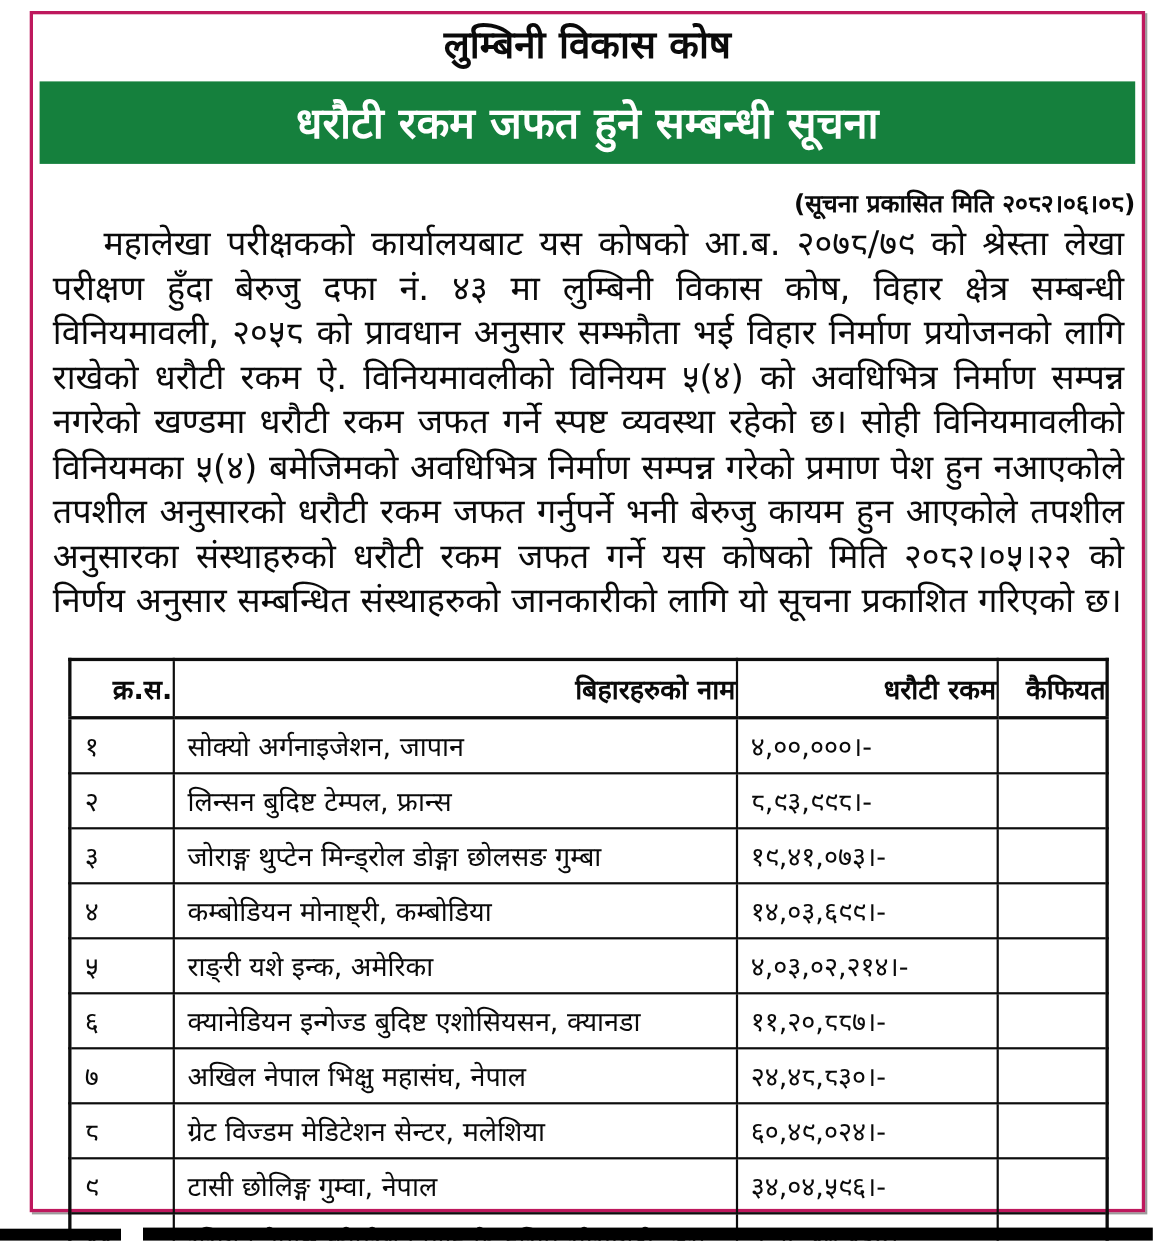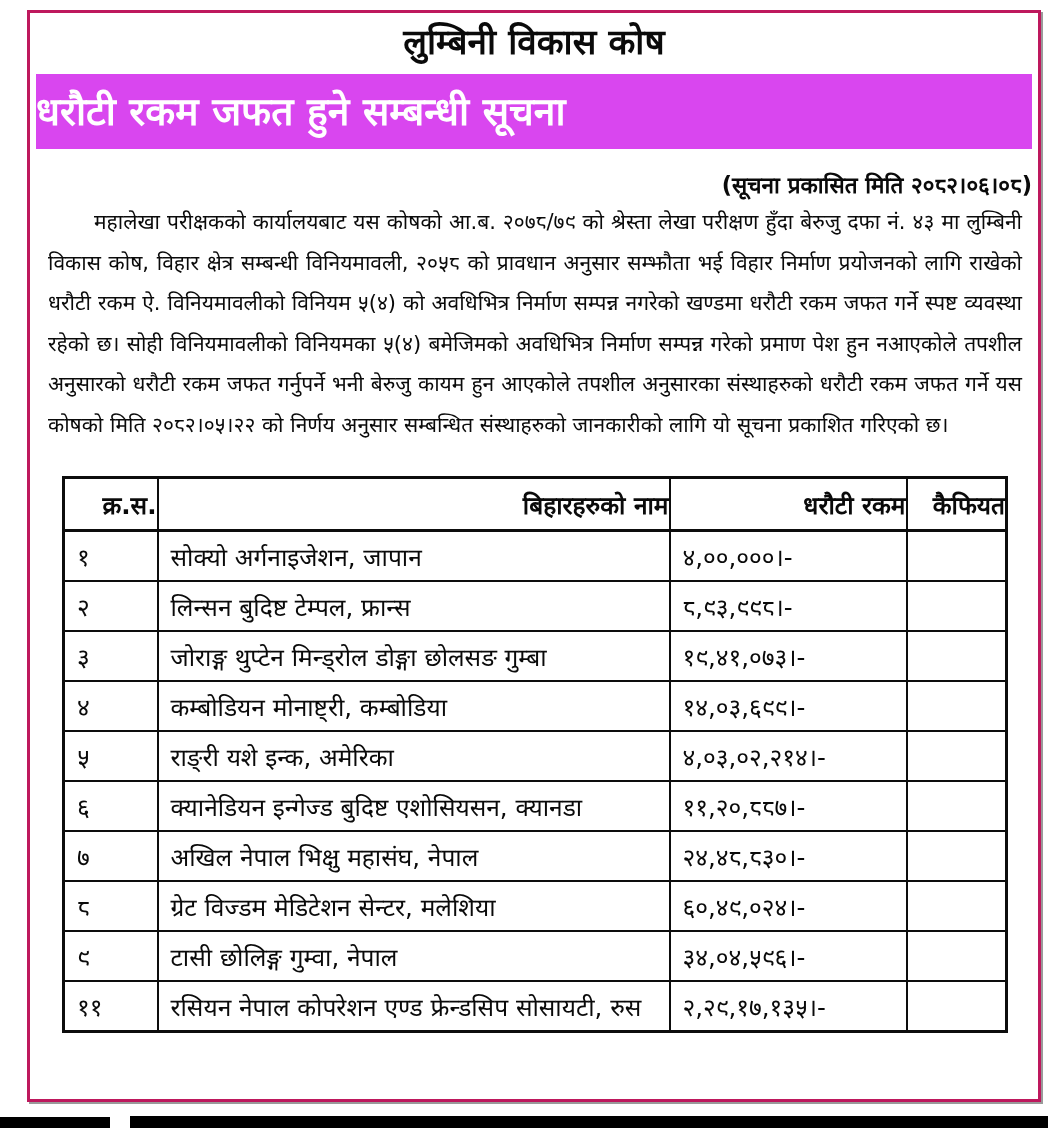--- a/index.html
+++ b/index.html
@@ -35,8 +35,9 @@
   }
   .banner {
     margin: 11px 6px 0 6px;
-    background: #d946ef;
+    background: #15803d;
     color: #ffffff;
+    text-align: center;
     font-weight: bold;
     font-size: 39px;
     padding: 9px 0 13px 0;

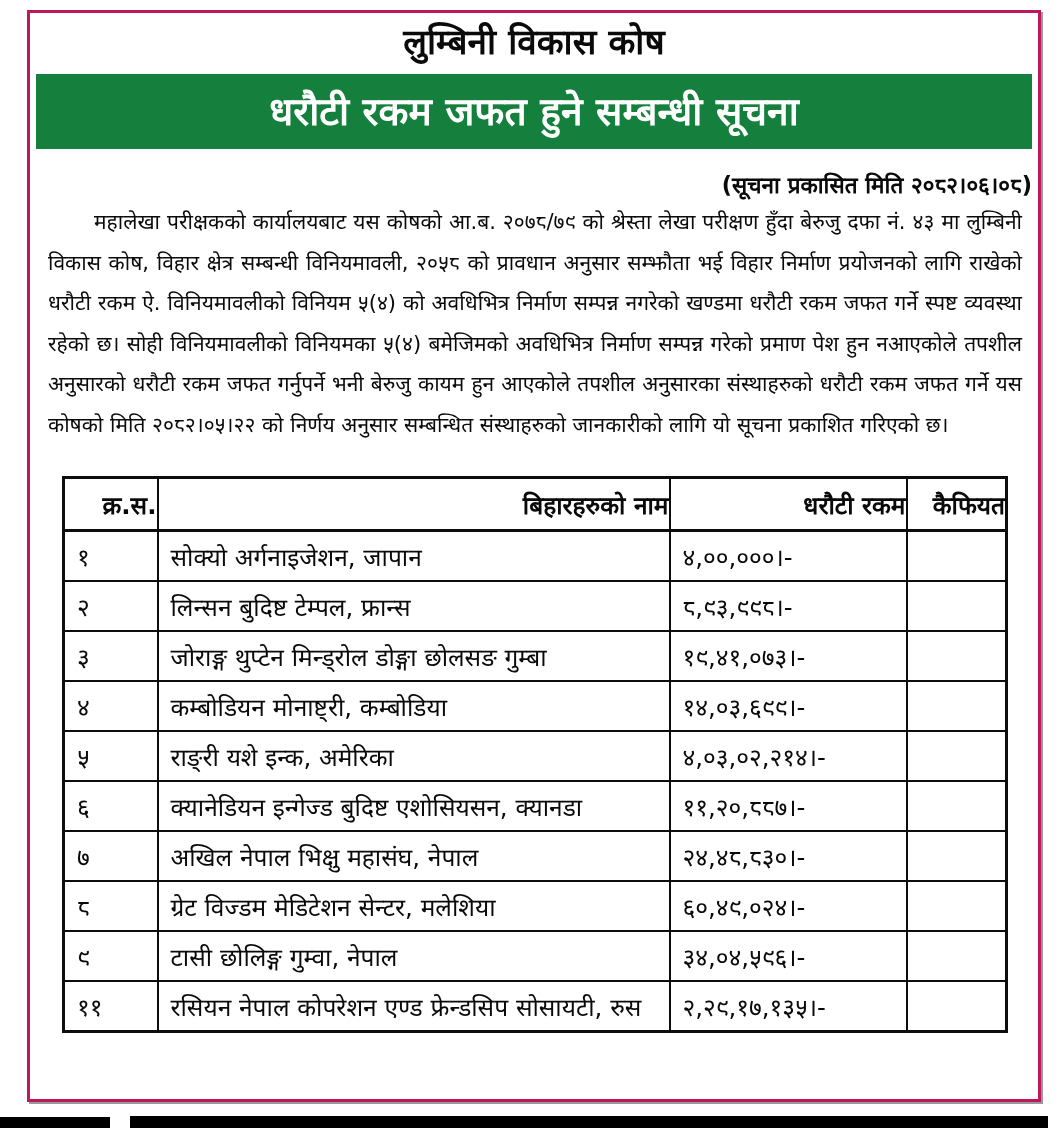--- a/index.html
+++ b/index.html
@@ -50,7 +50,7 @@
   }
   .notice-paragraph {
     margin: 2px 16px 0 18px;
-    font-size: 21px;
+    font-size: 31px;
     line-height: 40.5px;
     text-align: justify;
     text-indent: 46px;

